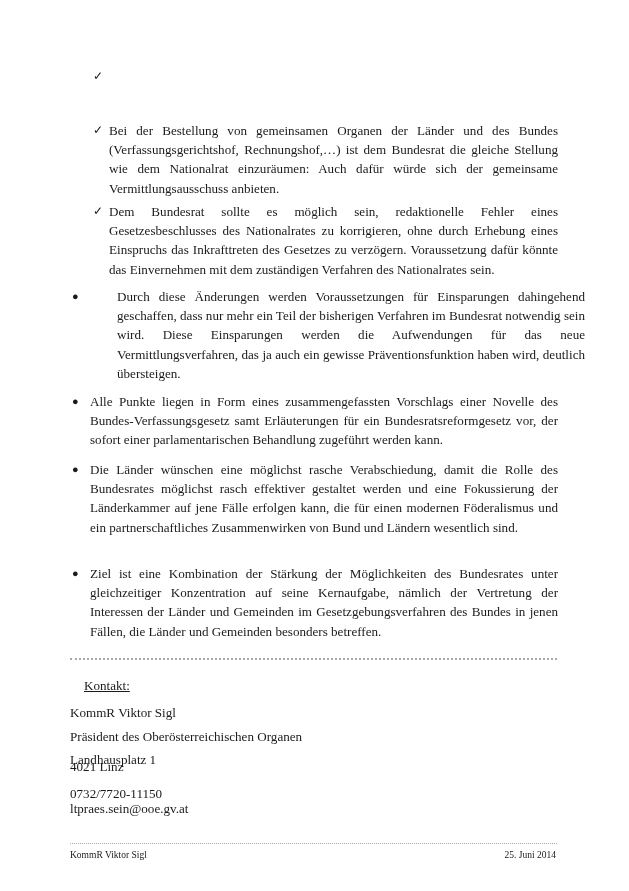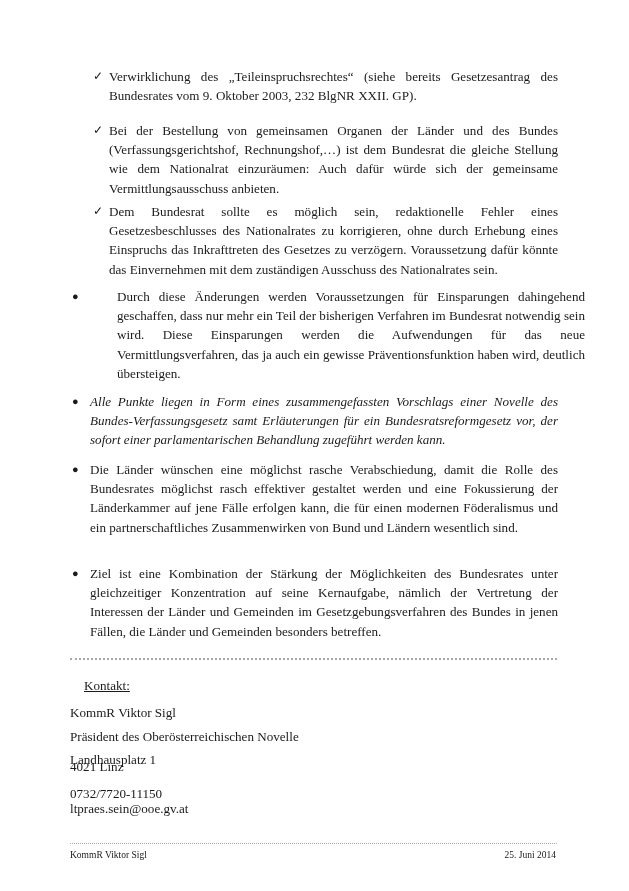--- a/index.html
+++ b/index.html
@@ -24,7 +24,6 @@
 <div class="page">
 
   <span class="marker check-marker" style="top:67px;">✓</span>
-  <div class="para check-item" style="top:67px;">Verwirklichung des „Teileinspruchsrechtes“ (siehe bereits Gesetzesantrag des Bundesrates vom 9. Oktober 2003, 232 BlgNR XXII. GP).</div>
 
   <span class="marker check-marker" style="top:121px;">✓</span>
   <div class="para check-item" style="top:121px;">Bei der Bestellung von gemeinsamen Organen der Länder und des Bundes (Verfassungsgerichtshof, Rechnungshof,…) ist dem Bundesrat die gleiche Stellung wie dem Nationalrat einzuräumen: Auch dafür würde sich der gemeinsame Vermittlungsausschuss anbieten.</div>

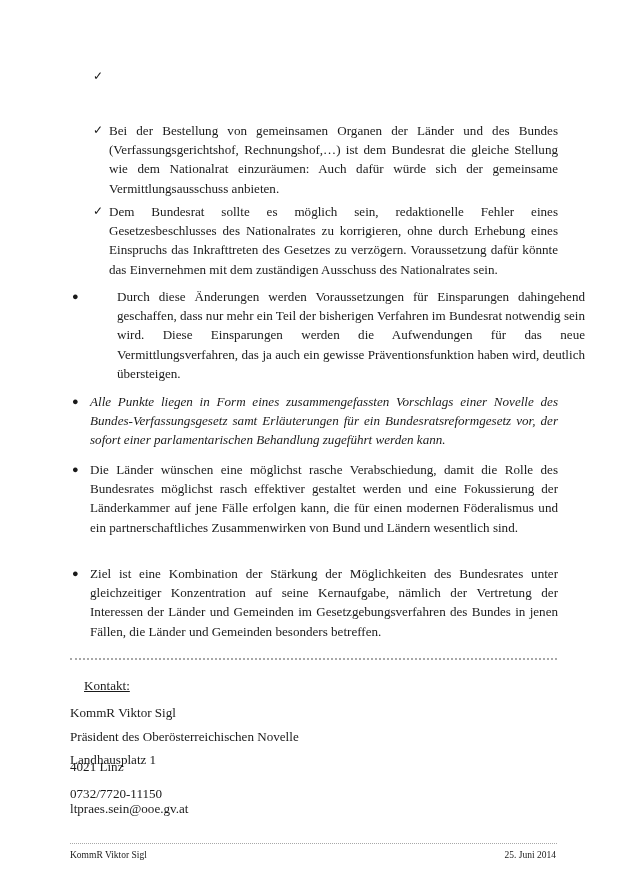--- a/index.html
+++ b/index.html
@@ -29,7 +29,7 @@
   <div class="para check-item" style="top:121px;">Bei der Bestellung von gemeinsamen Organen der Länder und des Bundes (Verfassungsgerichtshof, Rechnungshof,…) ist dem Bundesrat die gleiche Stellung wie dem Nationalrat einzuräumen: Auch dafür würde sich der gemeinsame Vermittlungsausschuss anbieten.</div>
 
   <span class="marker check-marker" style="top:202px;">✓</span>
-  <div class="para check-item" style="top:202px;">Dem Bundesrat sollte es möglich sein, redaktionelle Fehler eines Gesetzesbeschlusses des Nationalrates zu korrigieren, ohne durch Erhebung eines Einspruchs das Inkrafttreten des Gesetzes zu verzögern. Voraussetzung dafür könnte das Einvernehmen mit dem zuständigen Ausschuss des Nationalrates sein.</div>
+  <div class="para check-item" style="top:202px;">Dem Bundesrat sollte es möglich sein, redaktionelle Fehler eines Gesetzesbeschlusses des Nationalrates zu korrigieren, ohne durch Erhebung eines Einspruchs das Inkrafttreten des Gesetzes zu verzögern. Voraussetzung dafür könnte das Einvernehmen mit dem zuständigen Verfahren des Nationalrates sein.</div>
 
   <span class="marker bullet-marker" style="top:287px;">●</span>
   <div class="para bullet-item" style="top:287px;margin-left:27px;">Durch diese Änderungen werden Voraussetzungen für Einsparungen dahingehend geschaffen, dass nur mehr ein Teil der bisherigen Verfahren im Bundesrat notwendig sein wird. Diese Einsparungen werden die Aufwendungen für das neue Vermittlungsverfahren, das ja auch ein gewisse Präventionsfunktion haben wird, deutlich übersteigen.</div>

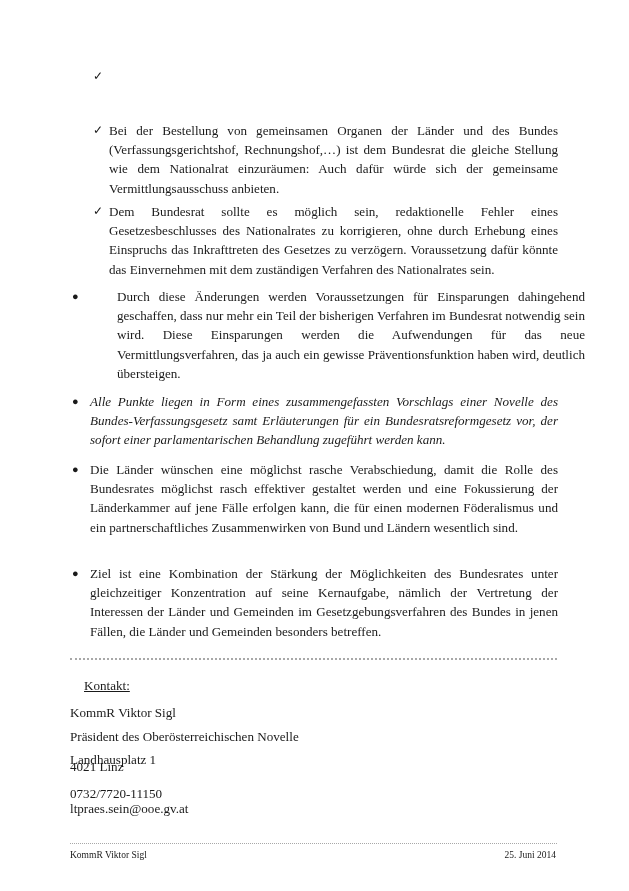--- a/index.html
+++ b/index.html
@@ -35,7 +35,7 @@
   <div class="para bullet-item" style="top:287px;margin-left:27px;">Durch diese Änderungen werden Voraussetzungen für Einsparungen dahingehend geschaffen, dass nur mehr ein Teil der bisherigen Verfahren im Bundesrat notwendig sein wird. Diese Einsparungen werden die Aufwendungen für das neue Vermittlungsverfahren, das ja auch ein gewisse Präventionsfunktion haben wird, deutlich übersteigen.</div>
 
   <span class="marker bullet-marker" style="top:392px;">●</span>
-  <div class="para bullet-item" style="top:392px;font-style:italic;">Alle Punkte liegen in Form eines zusammengefassten Vorschlags einer Novelle des Bundes-Verfassungsgesetz samt Erläuterungen für ein Bundesratsreformgesetz vor, der sofort einer parlamentarischen Behandlung zugeführt werden kann.</div>
+  <div class="para bullet-item" style="top:392px;">Alle Punkte liegen in Form eines zusammengefassten Vorschlags einer Novelle des Bundes-Verfassungsgesetz samt Erläuterungen für ein Bundesratsreformgesetz vor, der sofort einer parlamentarischen Behandlung zugeführt werden kann.</div>
 
   <span class="marker bullet-marker" style="top:460px;">●</span>
   <div class="para bullet-item" style="top:460px;">Die Länder wünschen eine möglichst rasche Verabschiedung, damit die Rolle des Bundesrates möglichst rasch effektiver gestaltet werden und eine Fokussierung der Länderkammer auf jene Fälle erfolgen kann, die für einen modernen Föderalismus und ein partnerschaftliches Zusammenwirken von Bund und Ländern wesentlich sind.</div>

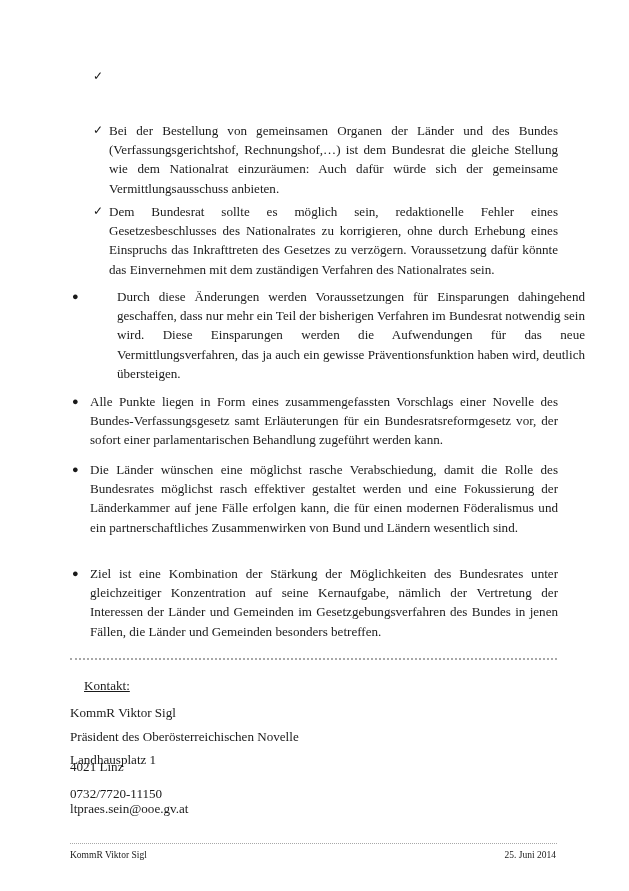--- a/index.html
+++ b/index.html
@@ -47,7 +47,7 @@
 
   <div class="contact contact-heading" style="top:678px;margin-left:14px;">Kontakt:</div>
   <div class="contact" style="top:705px;">KommR Viktor Sigl</div>
-  <div class="contact" style="top:729px;">Präsident des Oberösterreichischen Novelle</div>
+  <div class="contact" style="top:729px;">Präsident des Oberösterreichischen Organen</div>
   <div class="contact" style="top:728px;margin-top:24px;">Landhausplatz 1</div>
   <div class="contact" style="top:759px;text-align:center;">4021 Linz</div>
   <div class="contact" style="top:786px;">0732/7720-11150</div>

